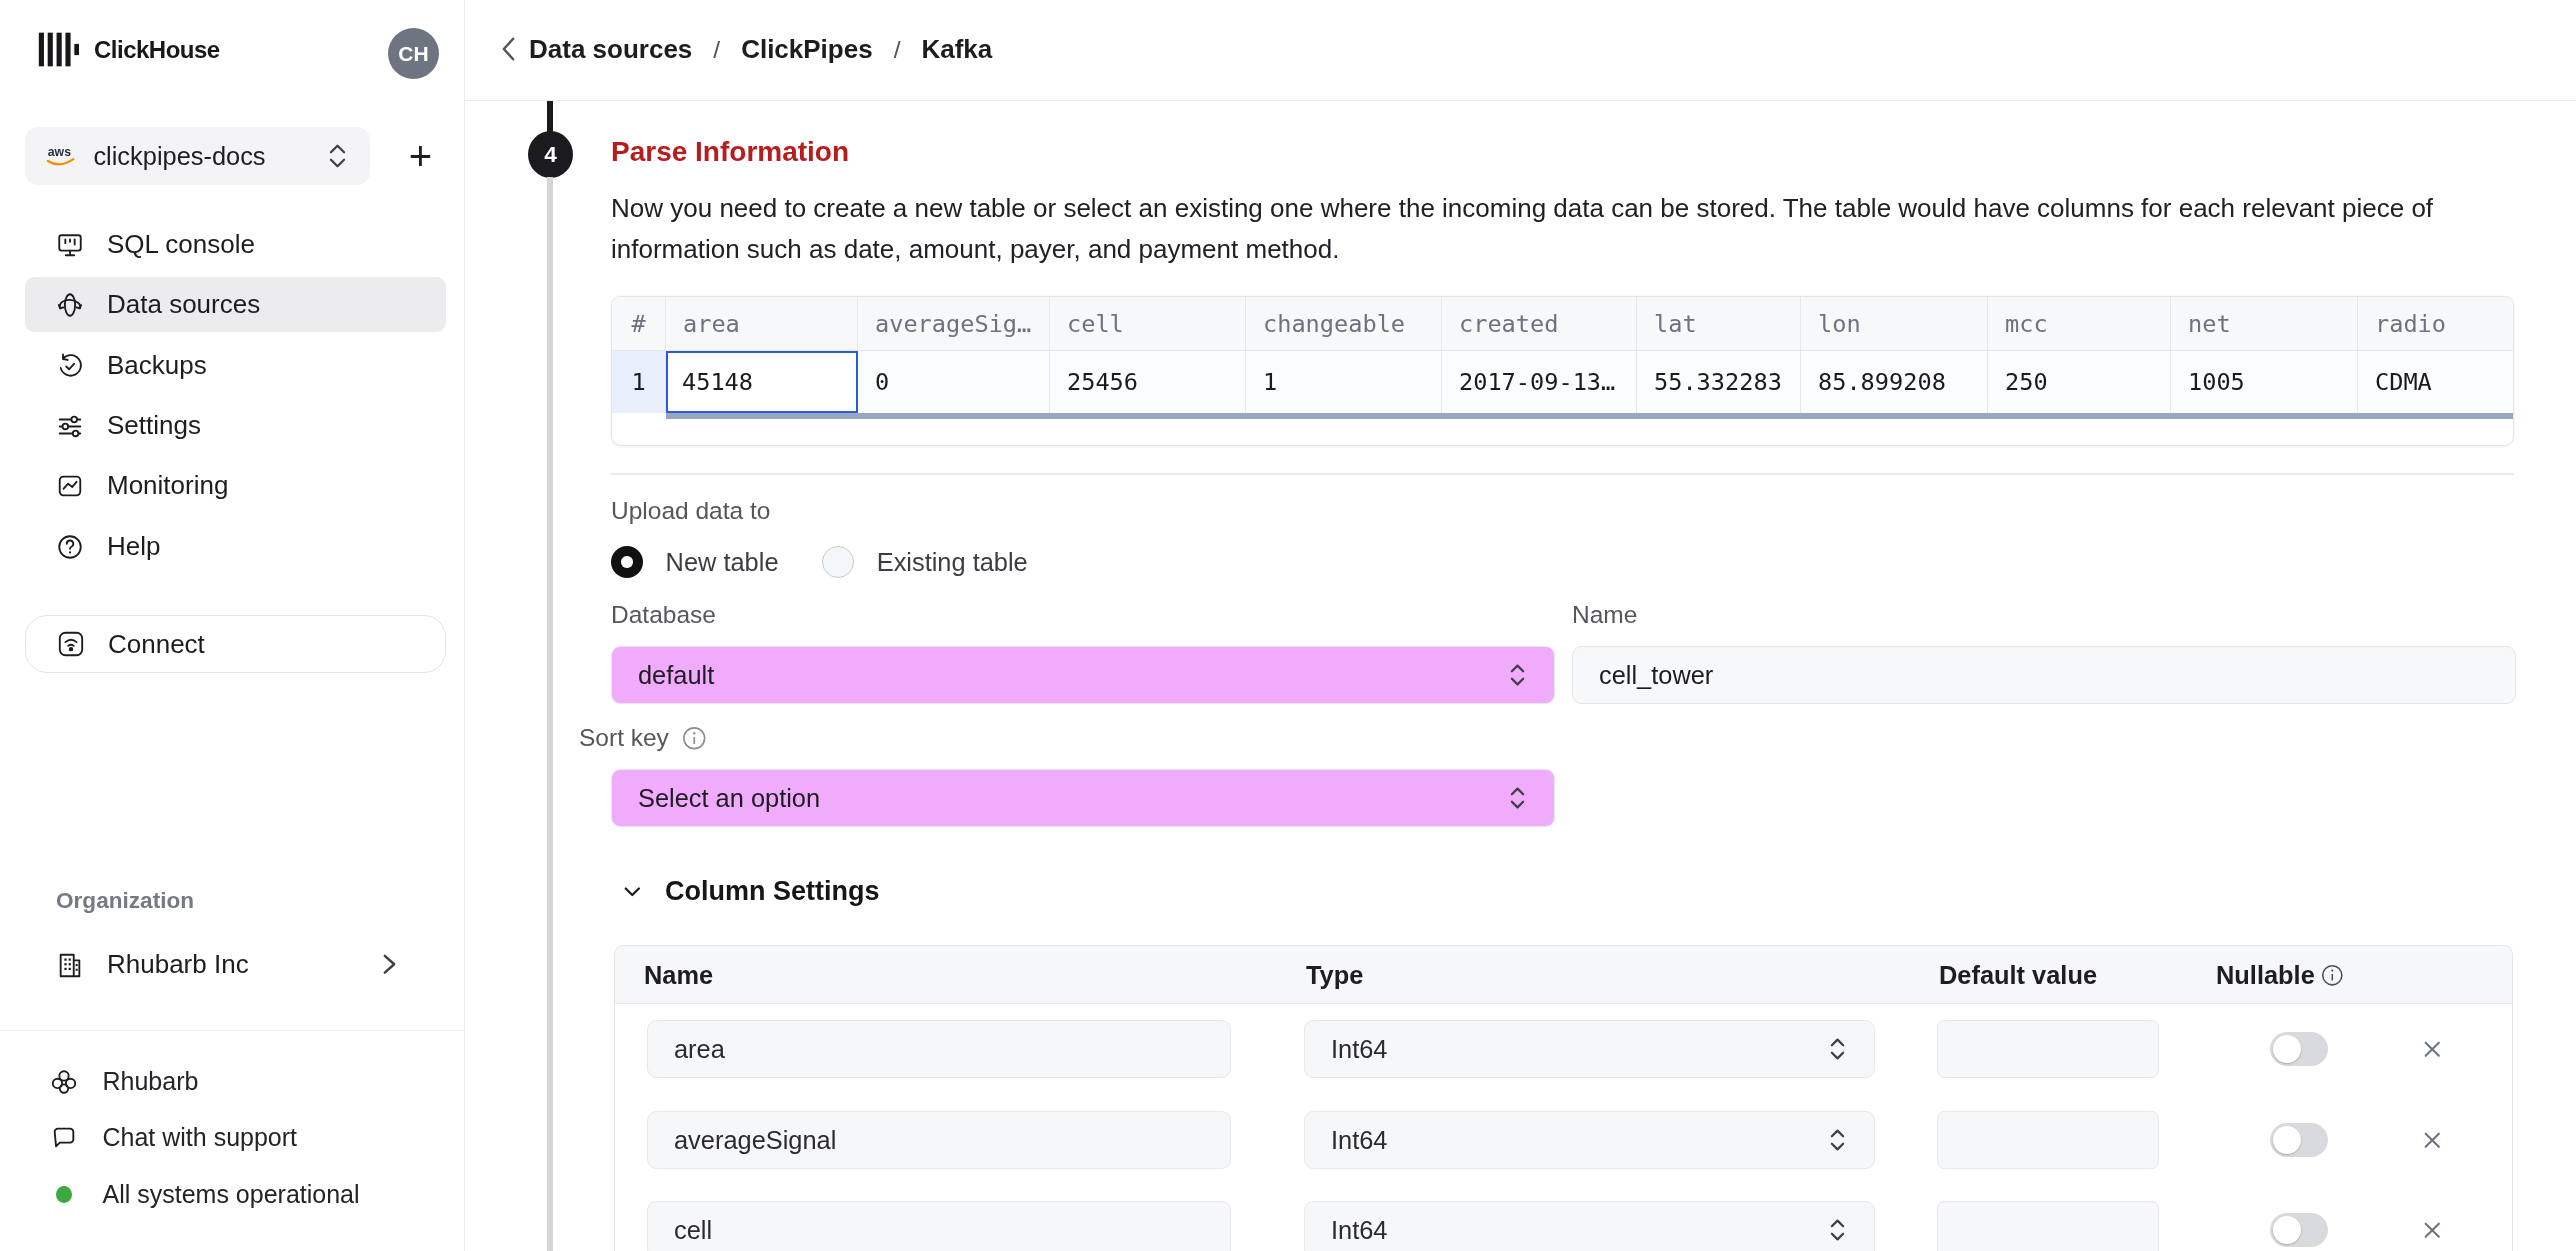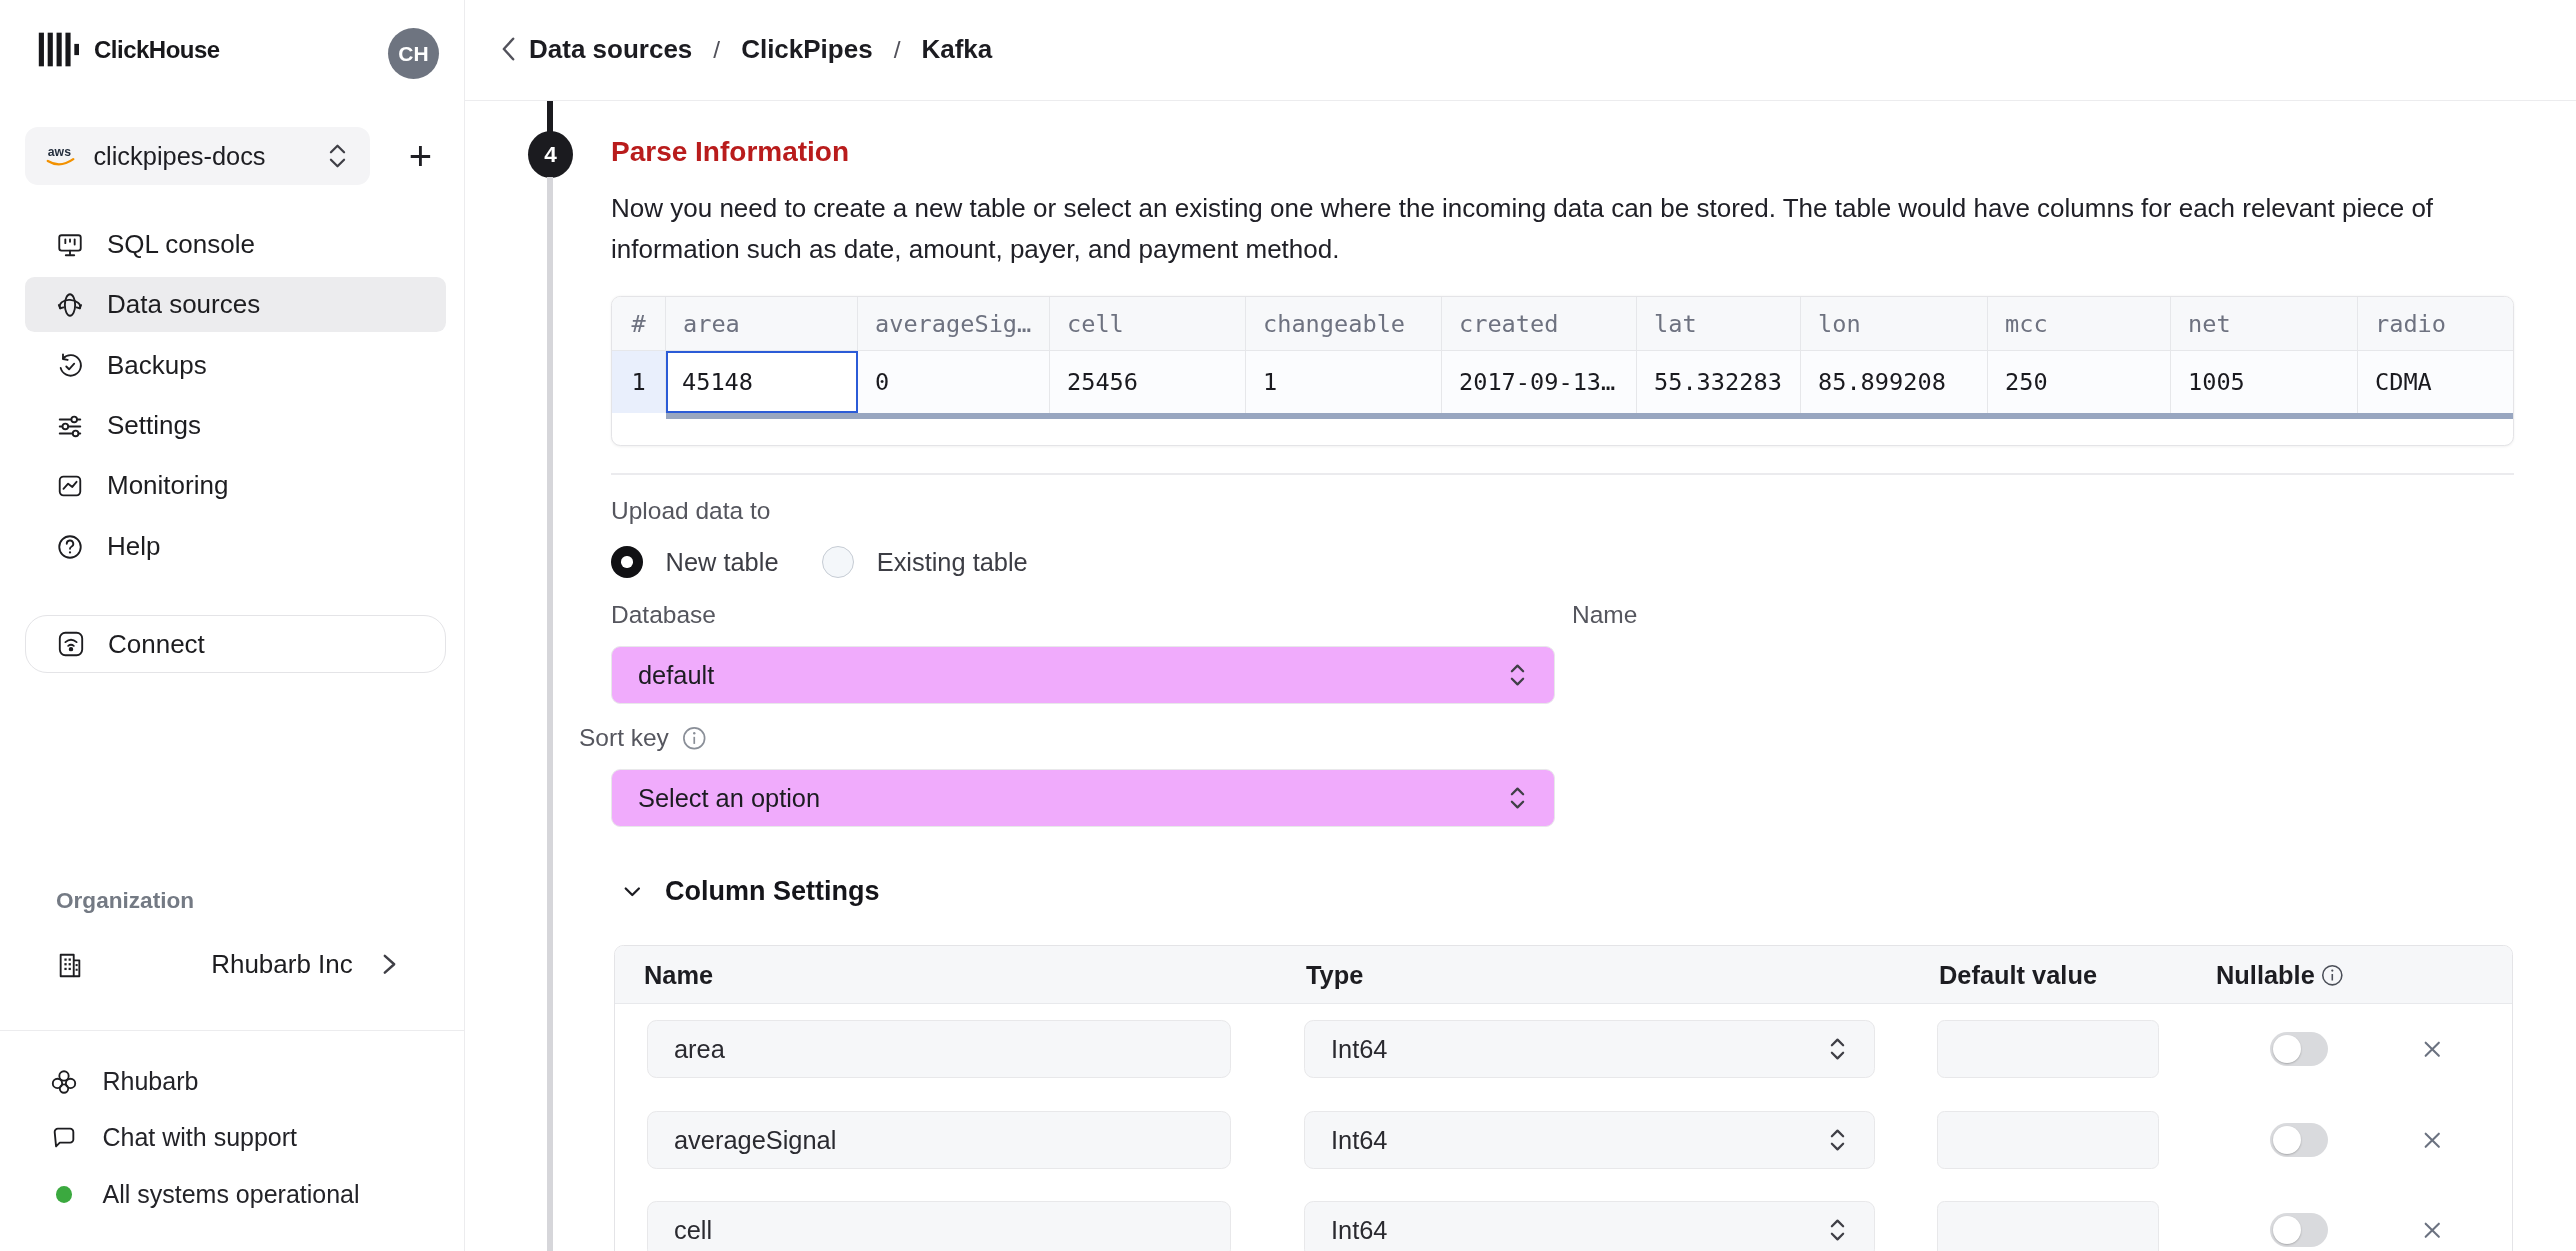--- a/index.html
+++ b/index.html
@@ -335,6 +335,7 @@
   </div>
 
   <div class="form-label" style="left:1572px;top:601px">Name</div>
+  <input class="text-input" style="left: 1572px; top: 646px; width: 944px;" value="cell_tower">
 
   <div class="form-label" style="left:579px;top:724px;display:flex;align-items:center;gap:13px">
     <span>Sort key</span>

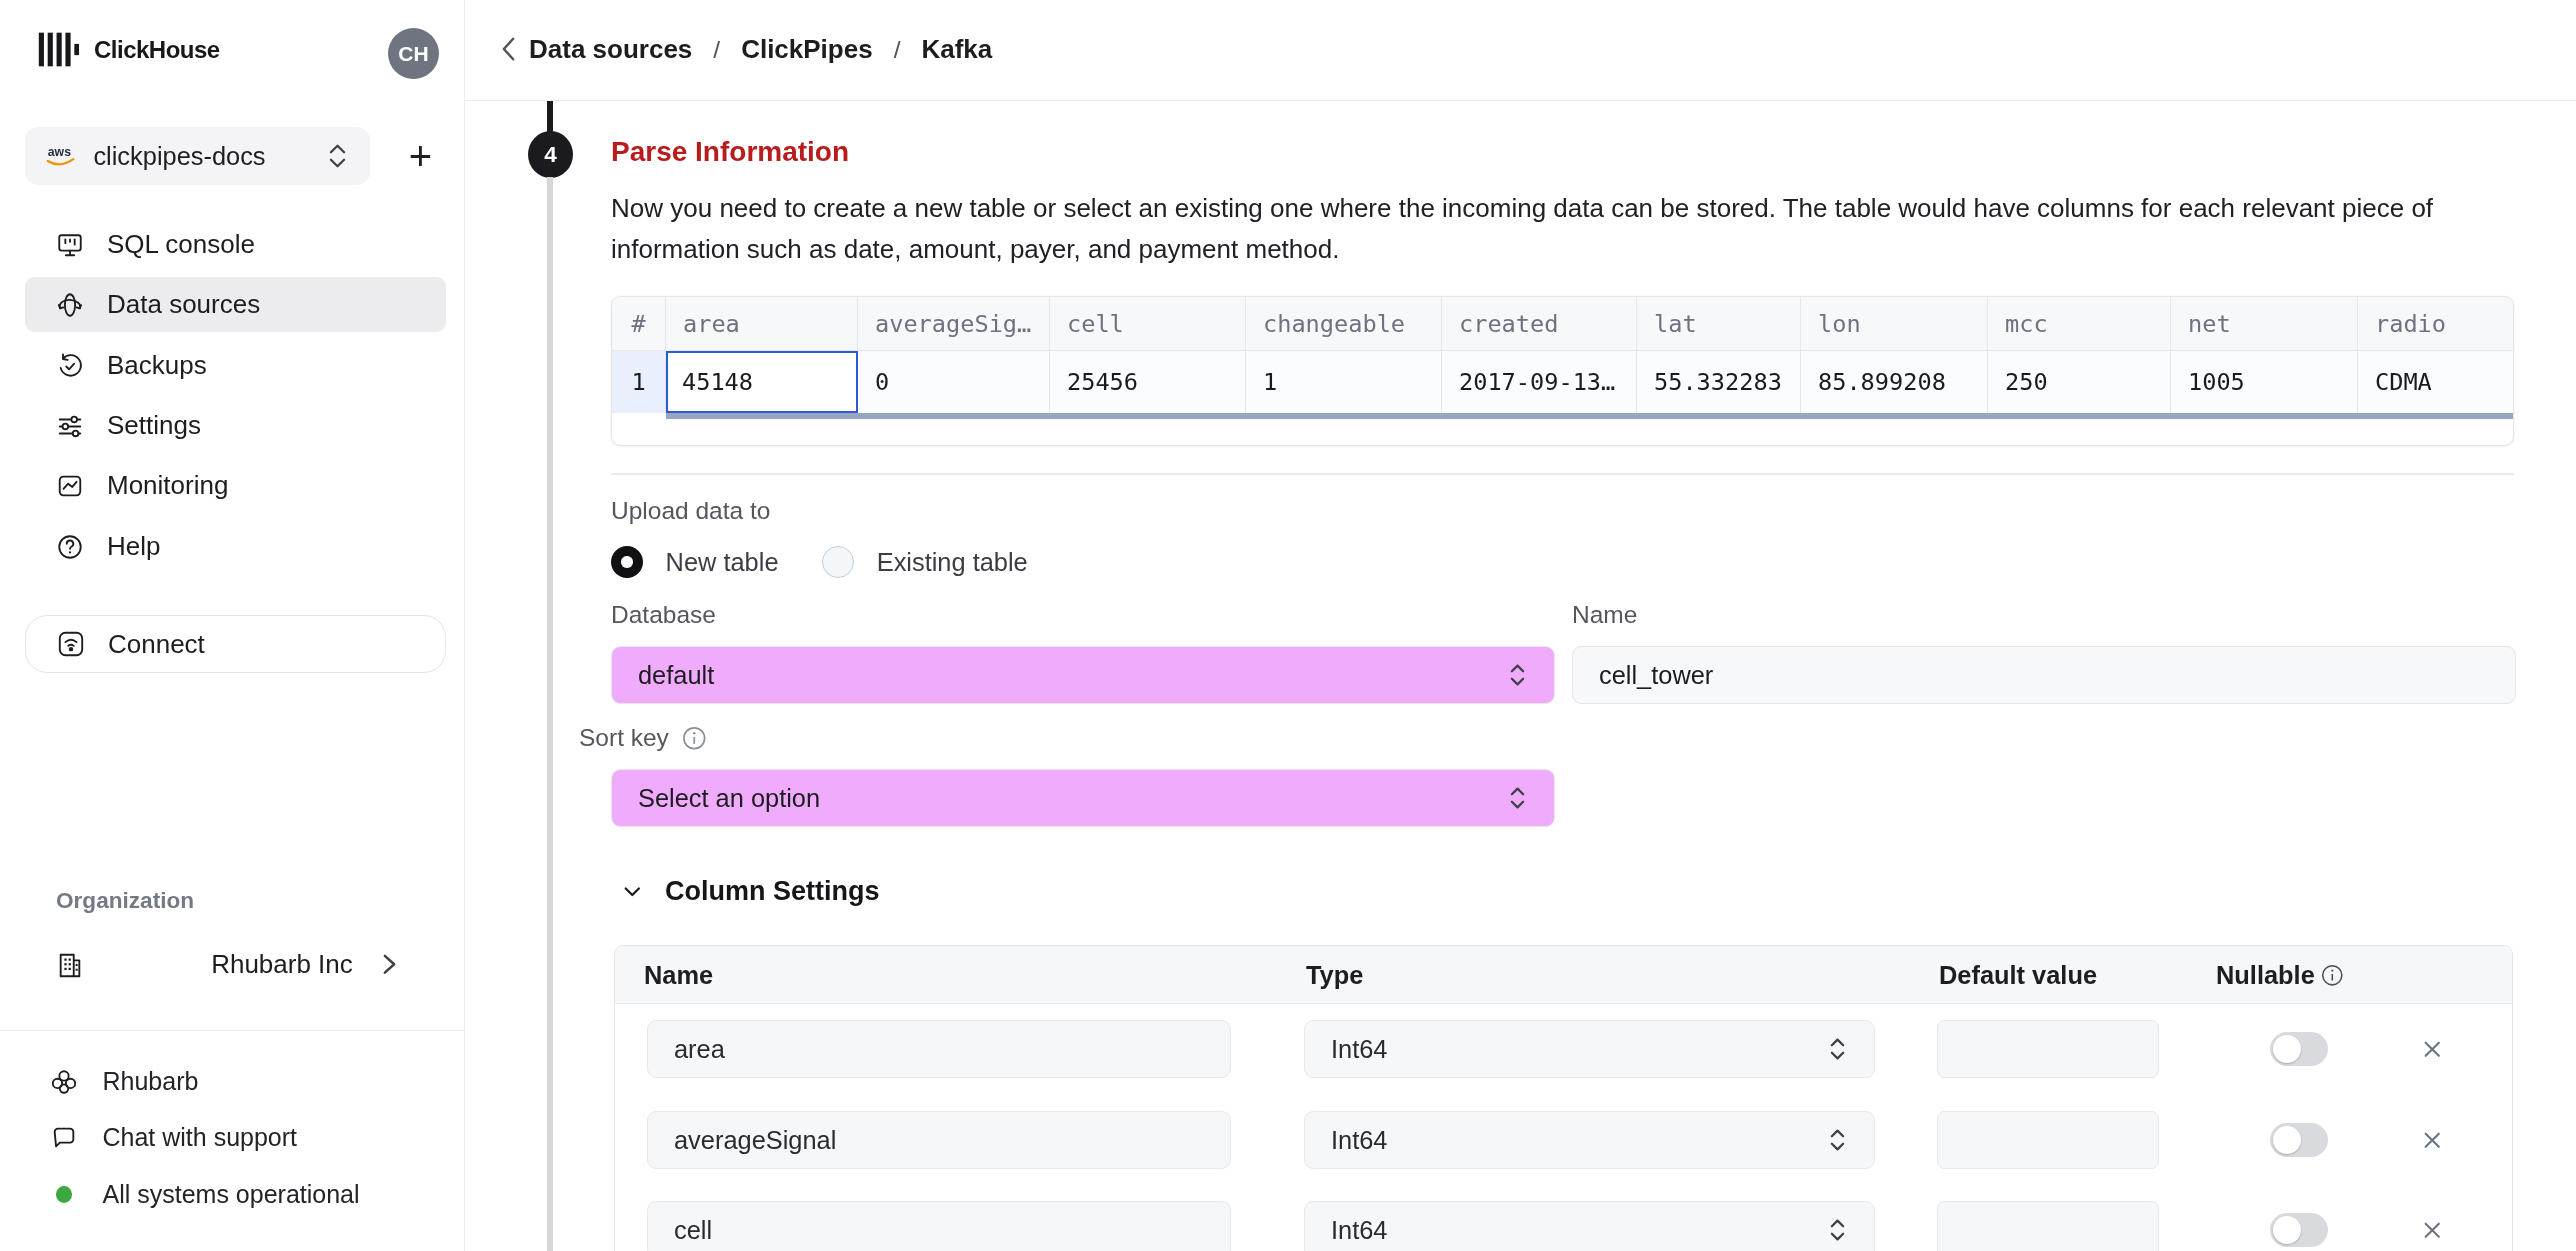--- a/index.html
+++ b/index.html
@@ -23,7 +23,7 @@
   .connect-btn { position:absolute; left:25.4px; top:615px; width:421px; height:58px; border:0.9px solid #e4e4e7; border-radius:22px; background:#fff; display:flex; align-items:center; padding-left:31px; gap:22.6px; cursor:pointer; }
   .connect-btn .lbl { font-size:26px; color:#1d1d20; }
   .org-label { position:absolute; left:56px; top:888px; font-size:22.6px; font-weight:600; color:#747a84; }
-  .org-row { position:absolute; left:25.4px; top:937px; width:421px; height:55px; display:flex; align-items:center; padding-left:31px; gap:22.6px; cursor:pointer;text-align:right; }
+  .org-row { position:absolute; left:25.4px; top:937px; width:421px; height:55px; display:flex; align-items:center; padding-left:31px; gap:22.6px; cursor:pointer; }
   .org-row .lbl { font-size:26px; color:#1d1d20; flex:1; }
   .sb-footer { position:absolute; left:0; top:1030px; width:465px; height:221px; border-top:0.9px solid #ececee; }
   .foot-row { position:absolute; left:50px; display:flex; align-items:center; gap:24.5px; cursor:pointer; }

